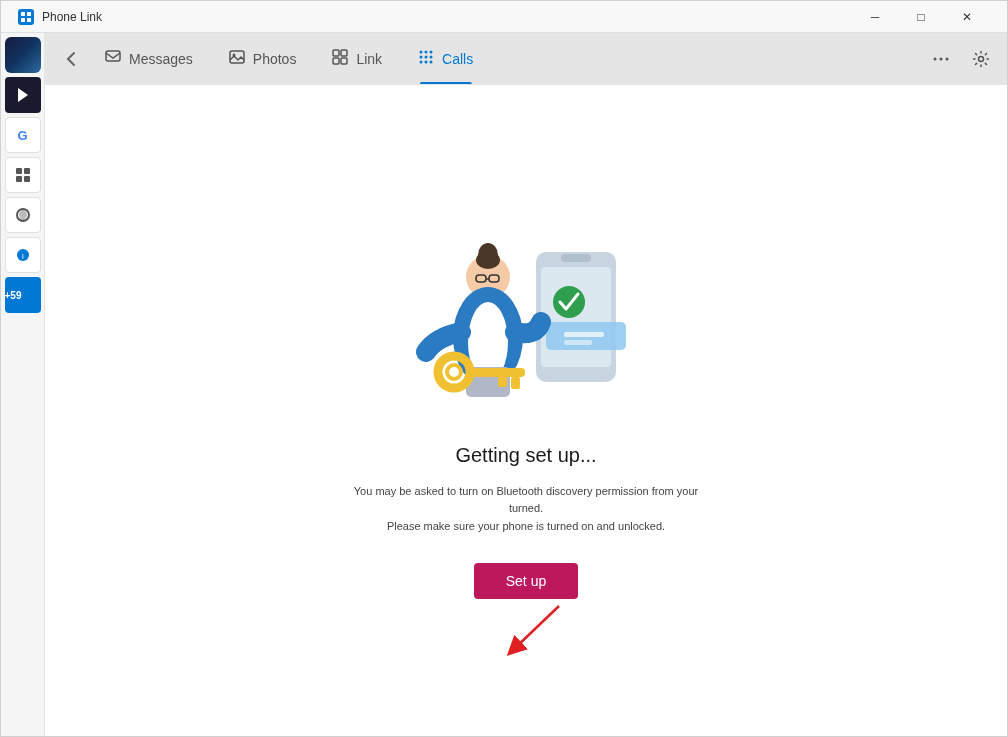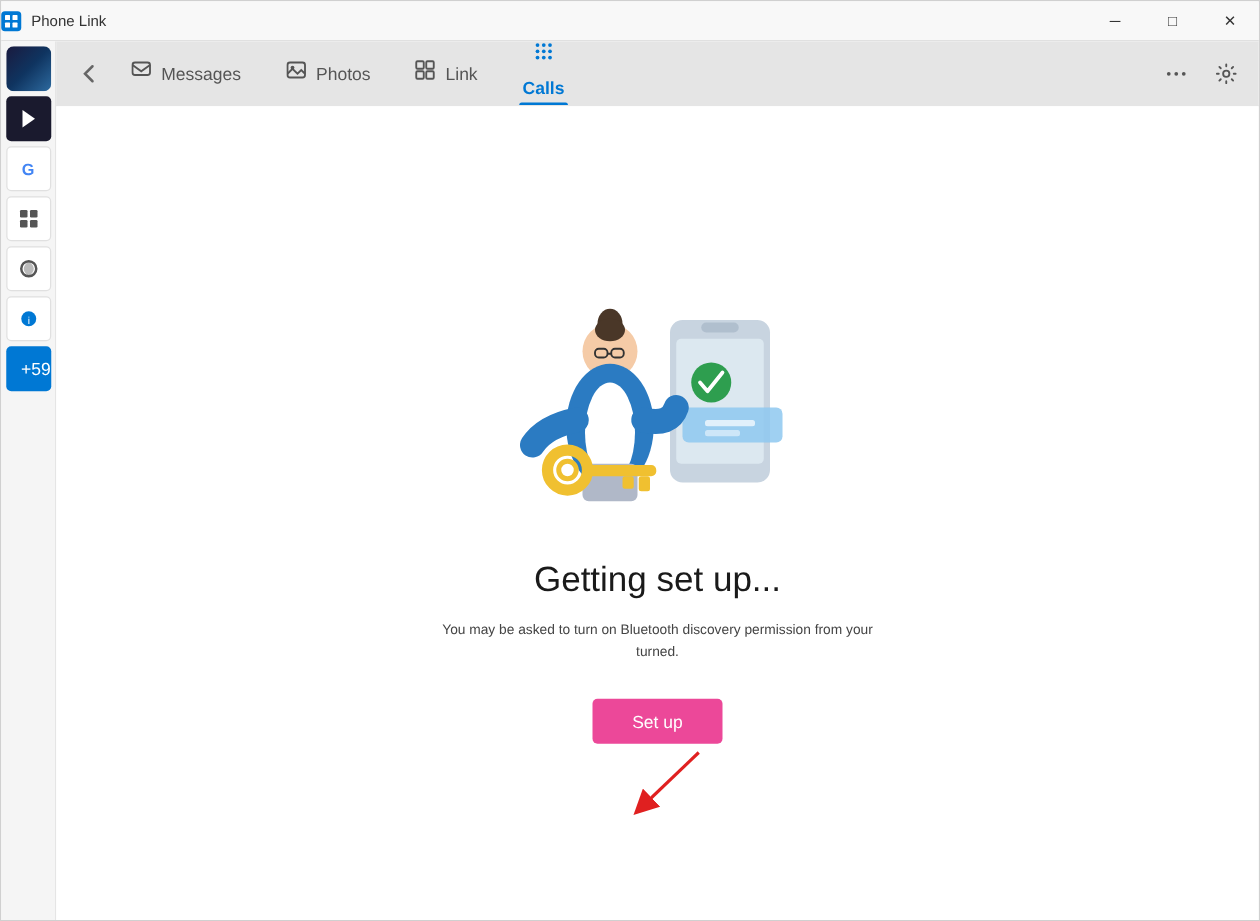--- a/index.html
+++ b/index.html
@@ -27,7 +27,7 @@
       background: #f8f8f8;
       display: flex;
       align-items: center;
-      padding: 0 0;
+      padding: 0 17px;
       border-bottom: 1px solid #e0e0e0;
       flex-shrink: 0;
     }

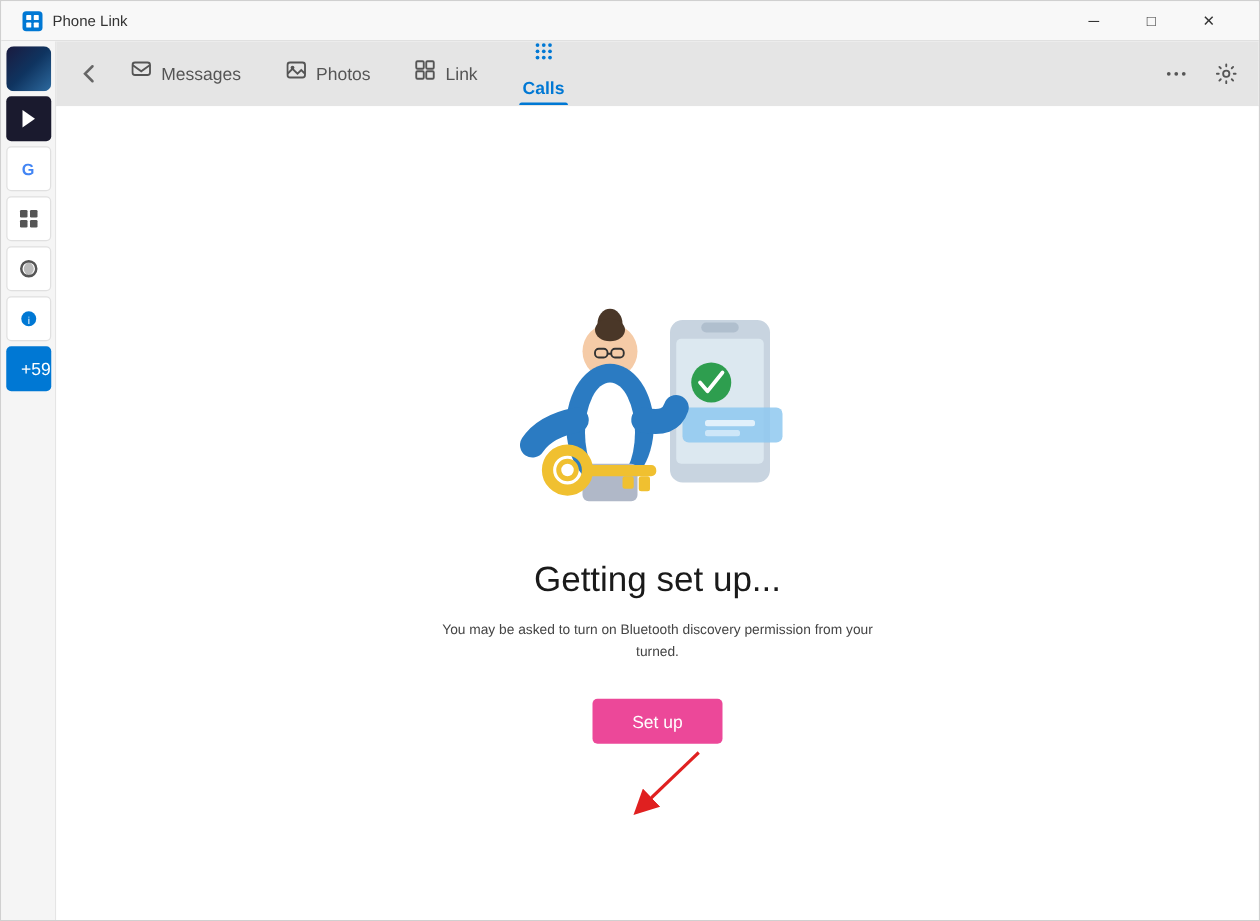--- a/index.html
+++ b/index.html
@@ -200,8 +200,7 @@
 
     .nav-tab.active {
       color: #0078d4;
-      font-weight: 700;
-      flex-direction: column;
+      font-weight: 400;
     }
 
     .nav-tab.active::after {

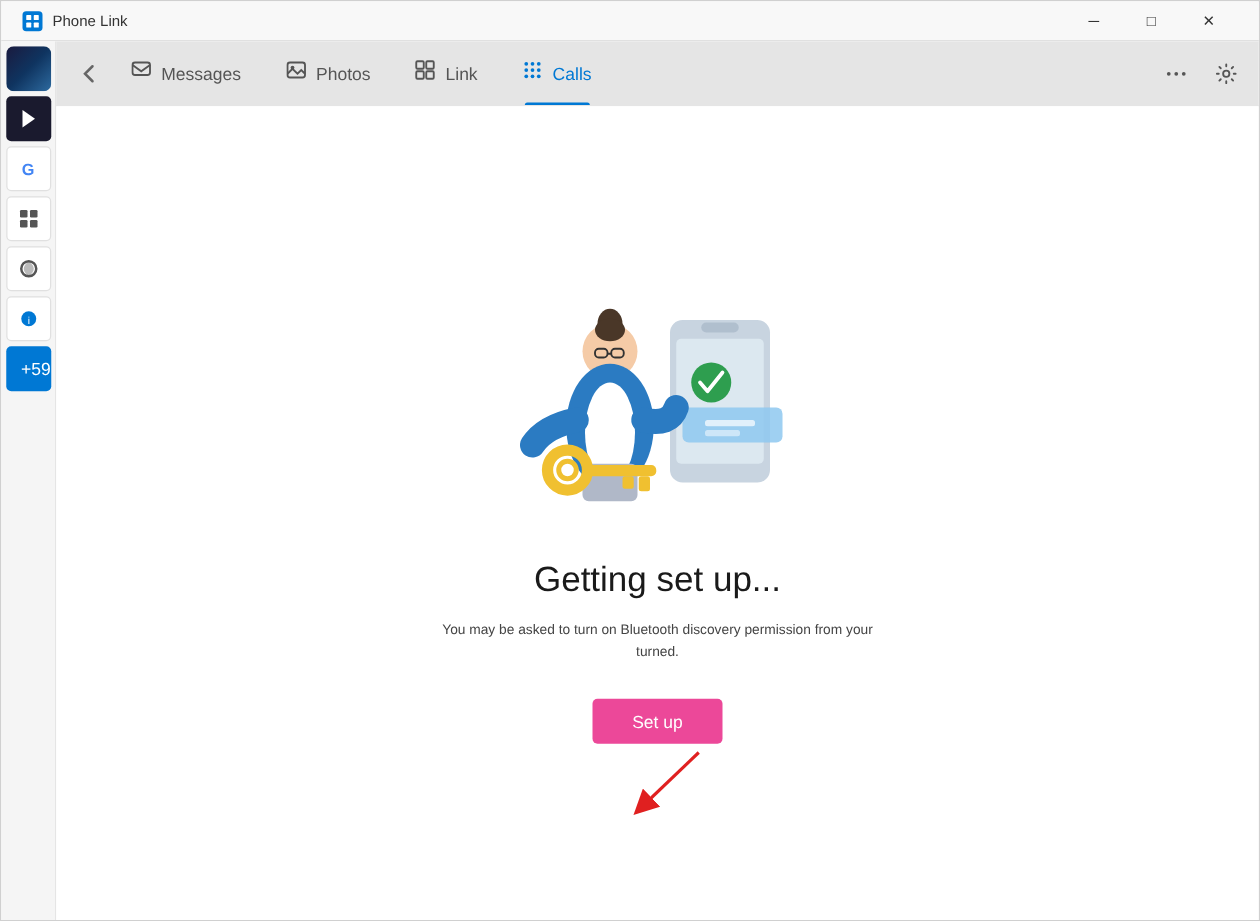--- a/index.html
+++ b/index.html
@@ -137,10 +137,10 @@
       border-radius: 4px;
       display: flex;
       align-items: center;
-      justify-content: flex-end;
+      justify-content: flex-start;
       color: white;
-      font-size: 14px;
-      font-weight: normal;
+      font-size: 10px;
+      font-weight: bold;
     }
 
     

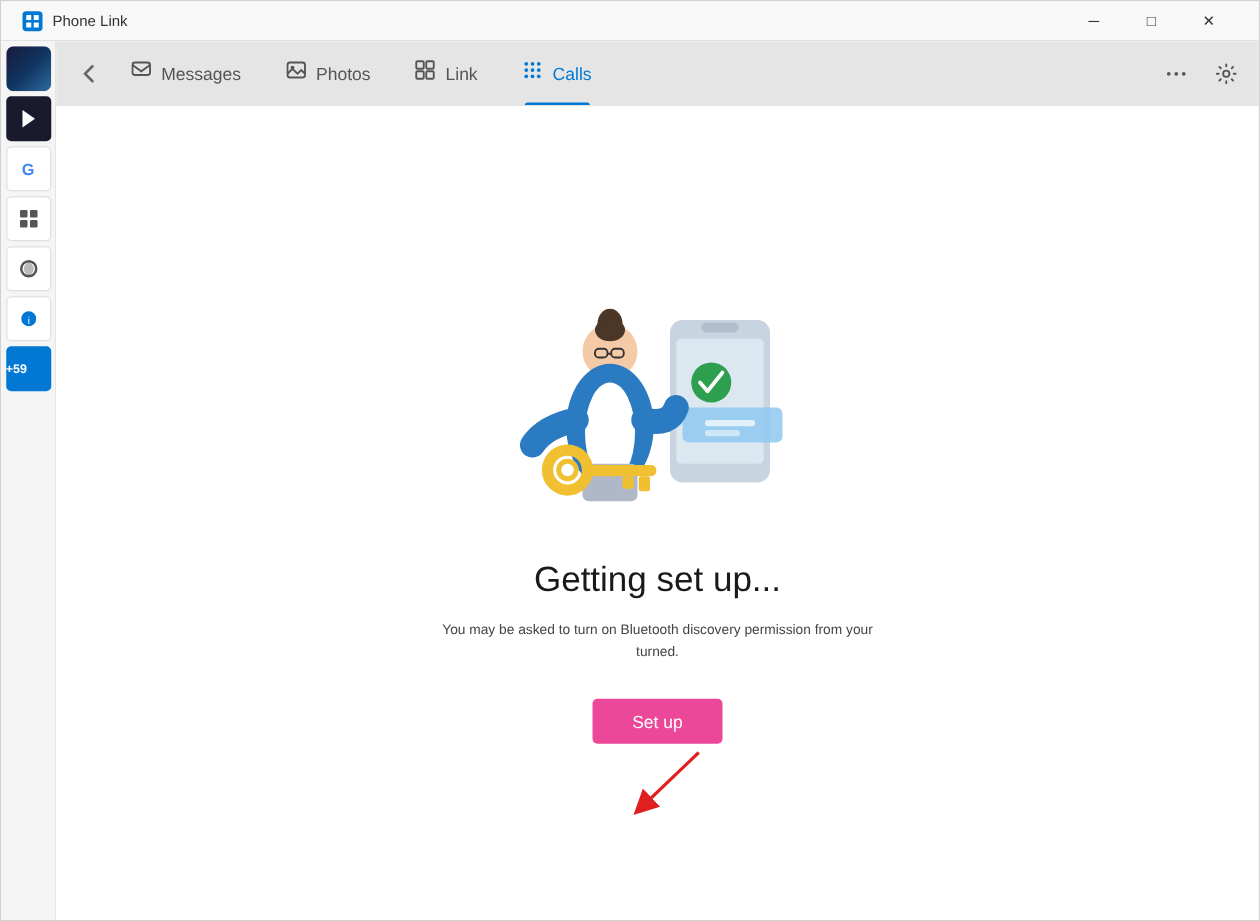--- a/index.html
+++ b/index.html
@@ -270,7 +270,7 @@
     }
 
     .setup-title {
-      font-size: 28px;
+      font-size: 20px;
       font-weight: 400;
       color: #1a1a1a;
       margin-bottom: 16px;

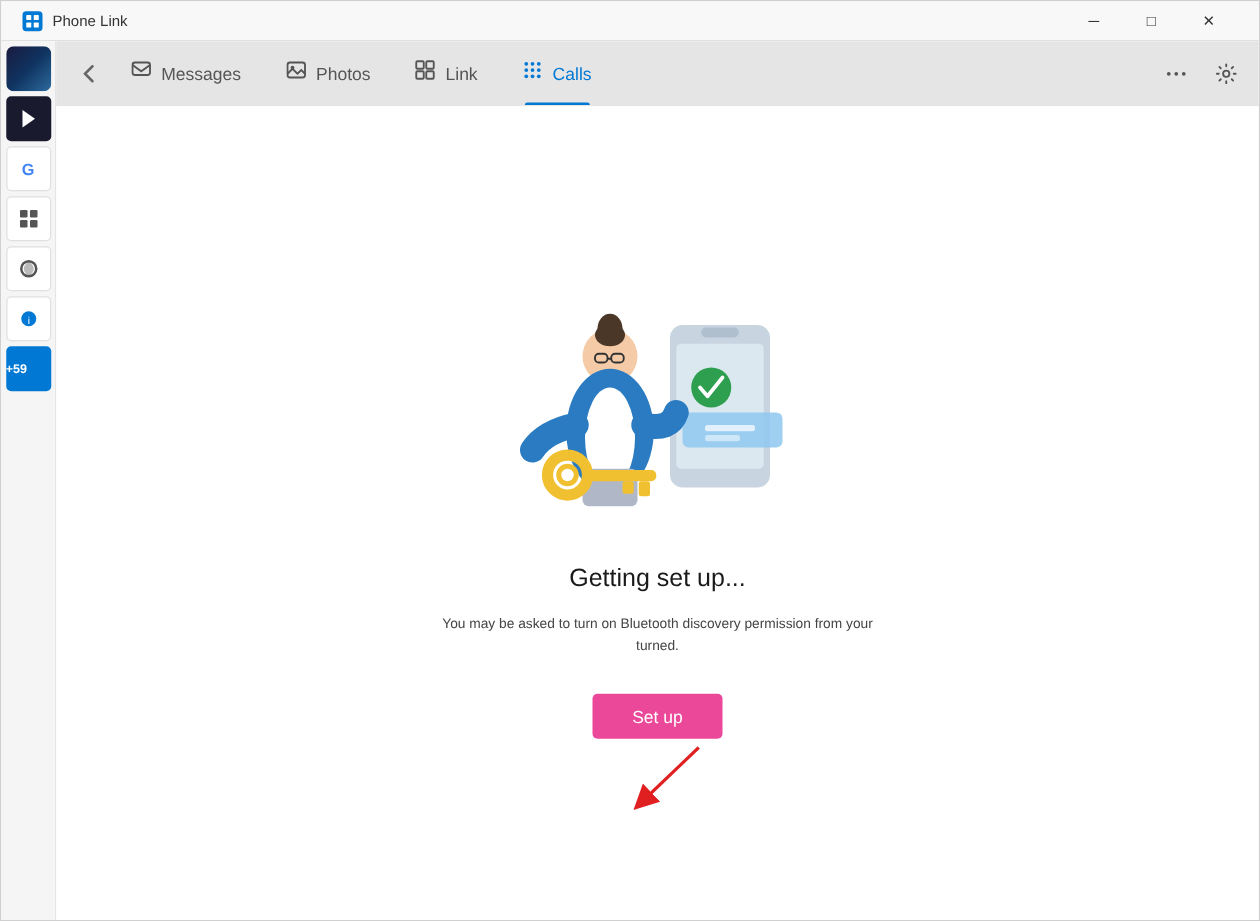--- a/index.html
+++ b/index.html
@@ -493,6 +493,7 @@
         <p class="setup-description">
           <span>You may be asked to turn on Bluetooth discovery permission from your</span><br>
           <span>turned.</span><br>
+          <span>Please make sure your phone is turned on and unlocked.</span>
         </p>
 
         <div style="position:relative; display:inline-block;">

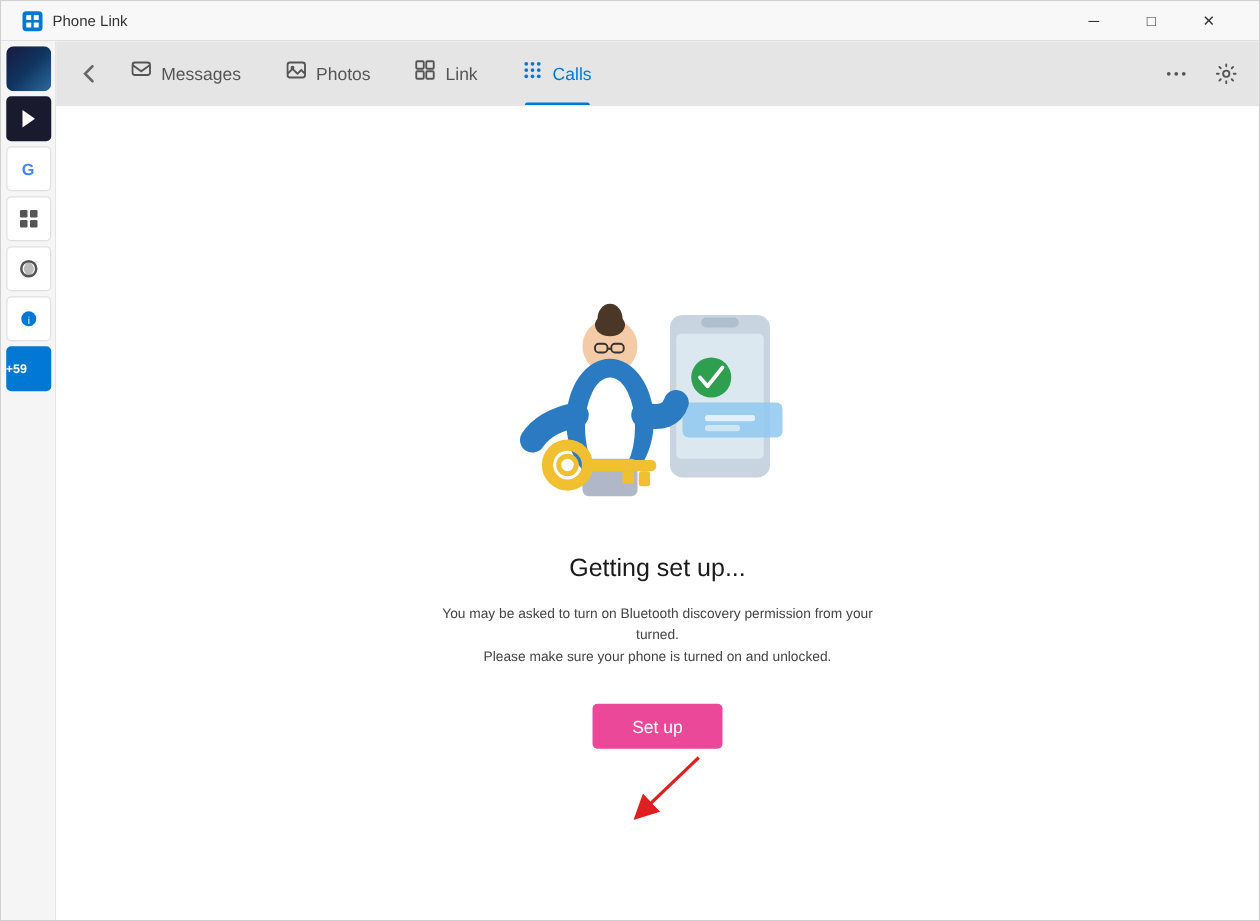--- a/index.html
+++ b/index.html
@@ -287,7 +287,7 @@
     }
 
     .setup-btn {
-      background: #ec4899;
+      background: #be185d;
       color: white;
       border: none;
       padding: 10px 32px;

